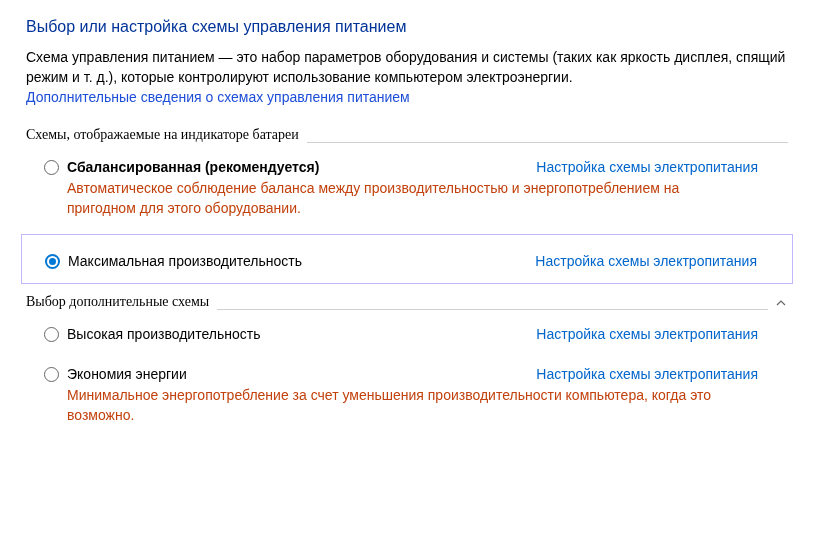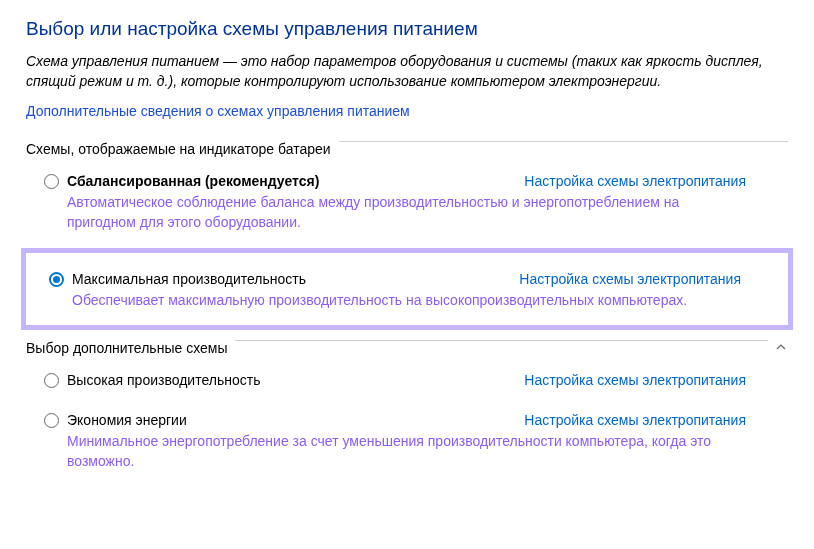--- a/index.html
+++ b/index.html
@@ -18,7 +18,7 @@
     }
     .title {
       color: #003399;
-      font-size: 19px;
+      font-size: 16px;
       font-weight: 400;
       margin-bottom: 12px;
     }

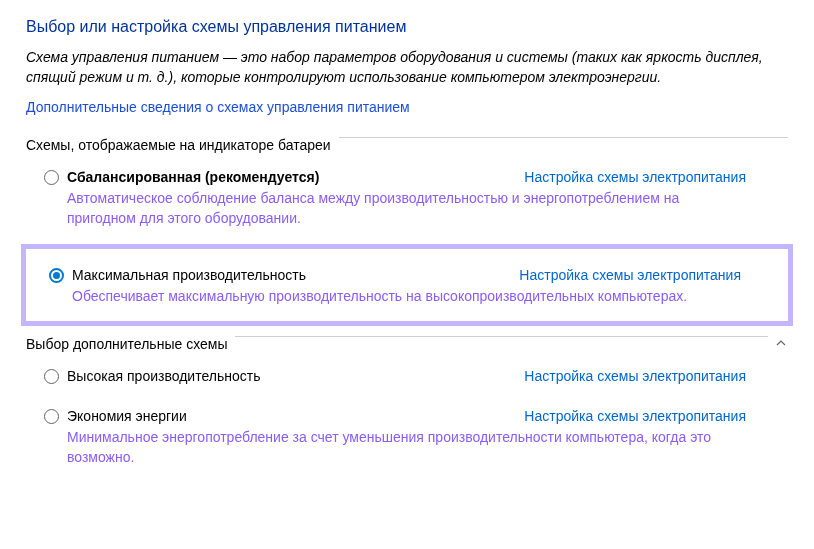--- a/index.html
+++ b/index.html
@@ -25,8 +25,7 @@
     .description {
       color: #000;
       line-height: 1.4;
-      margin-bottom: 12px;
-      font-style: italic;
+      margin-bottom: 2px;
     }
     .link {
       color: #1d4ed8;

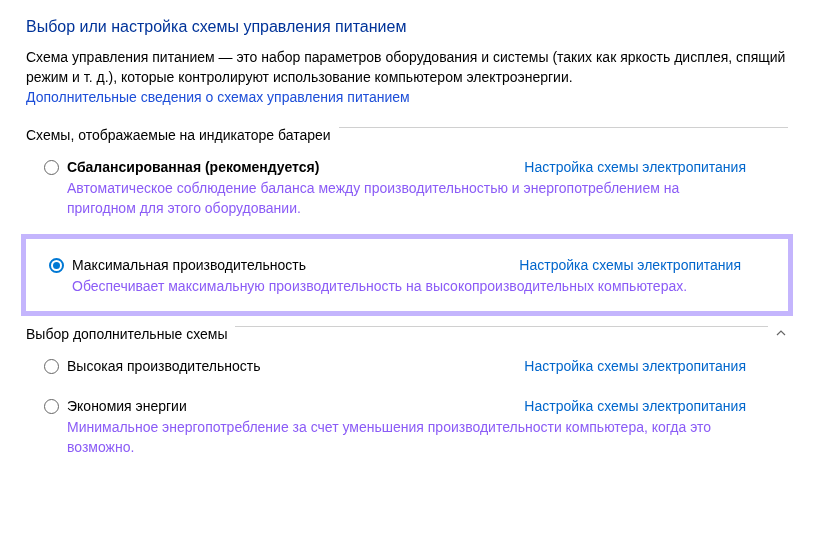--- a/index.html
+++ b/index.html
@@ -36,8 +36,9 @@
     }
     .section-header {
       display: flex;
-      align-items: flex-start;
+      align-items: flex-end;
       margin-bottom: 10px;
+      font-family: Liberation Serif, serif;
     }
     .section-label {
       color: #000;

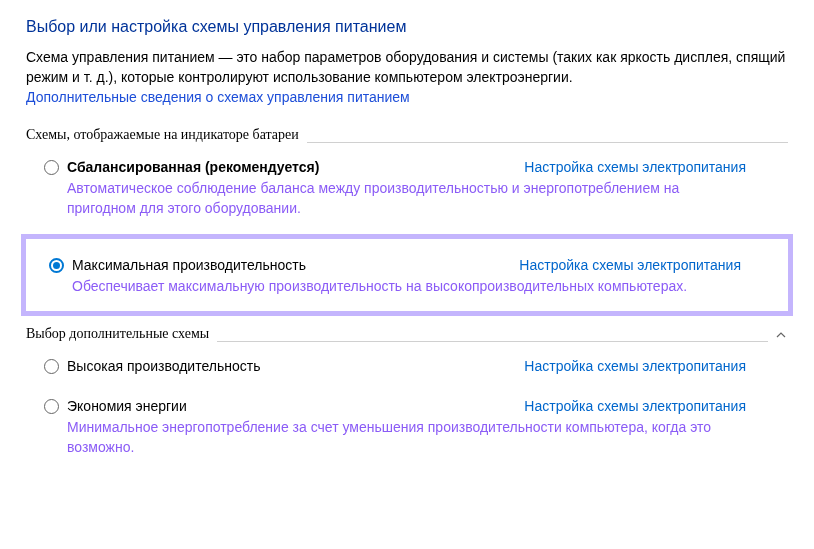--- a/index.html
+++ b/index.html
@@ -106,7 +106,7 @@
     .settings-link {
       color: #0066cc;
       cursor: pointer;
-      margin-right: 42px;
+      margin-right: 30px;
     }
     .plan-desc {
       margin-left: 23px;

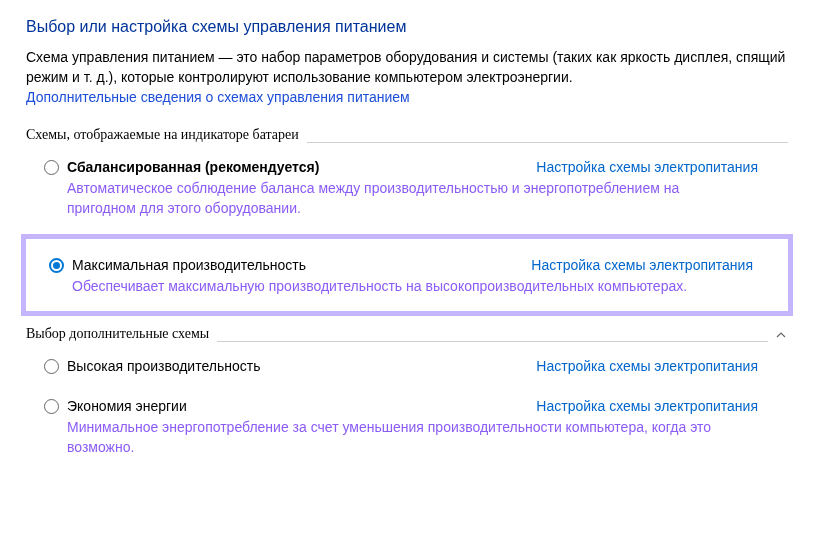--- a/index.html
+++ b/index.html
@@ -111,7 +111,7 @@
     .plan-desc {
       margin-left: 23px;
       margin-top: 4px;
-      color: #8b5cf6;
+      color: #c2410c;
       line-height: 1.4;
       padding-right: 40px;
     }

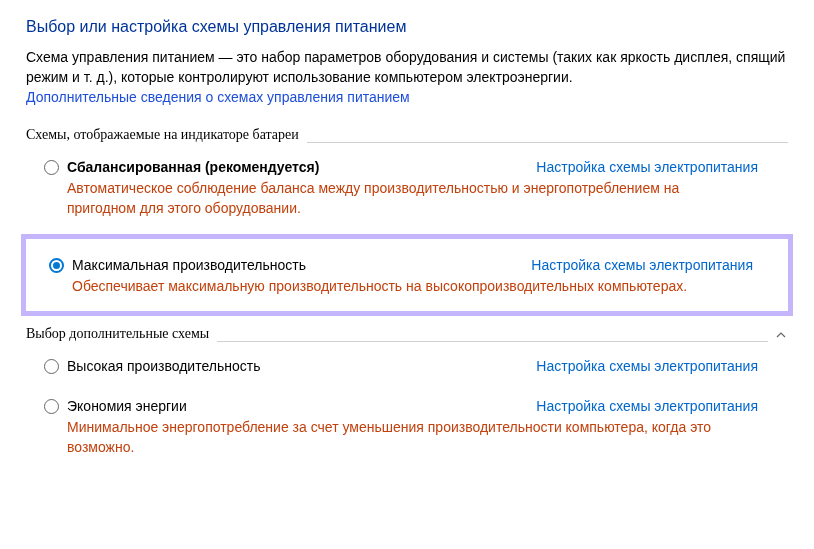--- a/index.html
+++ b/index.html
@@ -116,7 +116,7 @@
       padding-right: 40px;
     }
     .highlighted {
-      border: 5px solid #c4b5fd;
+      border: 1px solid #c4b5fd;
       margin-left: -5px;
       margin-right: -5px;
       padding-left: 23px;

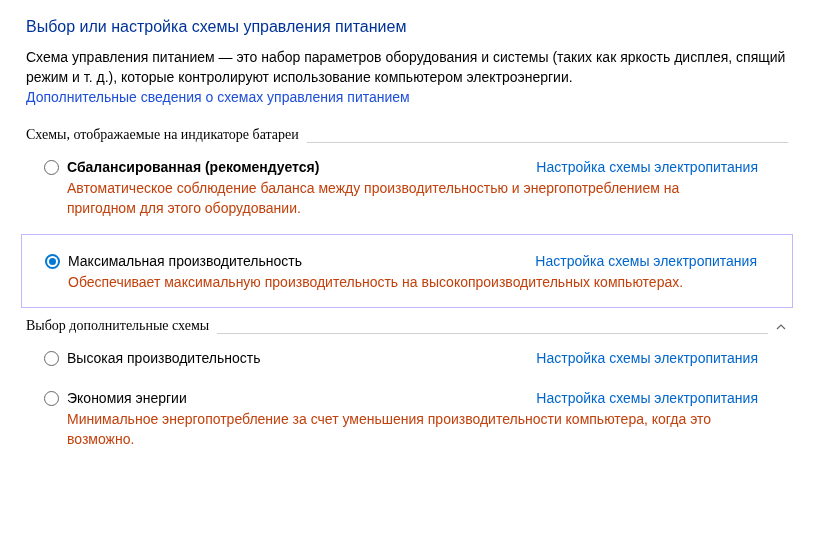--- a/index.html
+++ b/index.html
@@ -165,7 +165,6 @@
       </div>
       <span class="settings-link">Настройка схемы электропитания</span>
     </div>
-    <div class="plan-desc">Обеспечивает максимальную производительность на высокопроизводительных компьютерах.</div>
   </div>
 </div>
 

